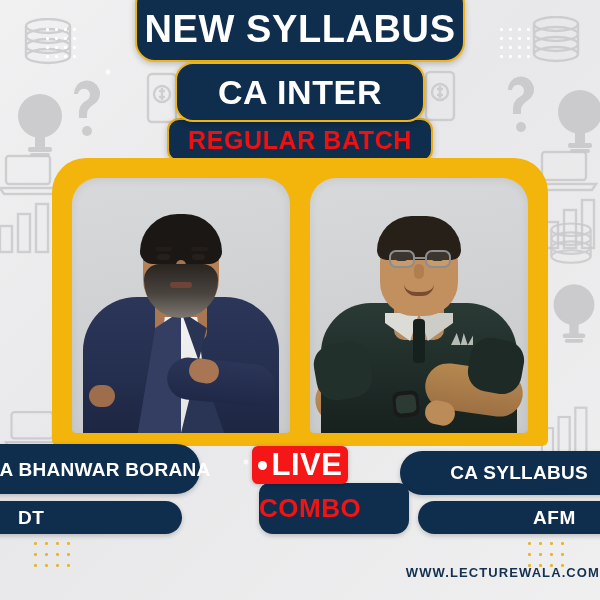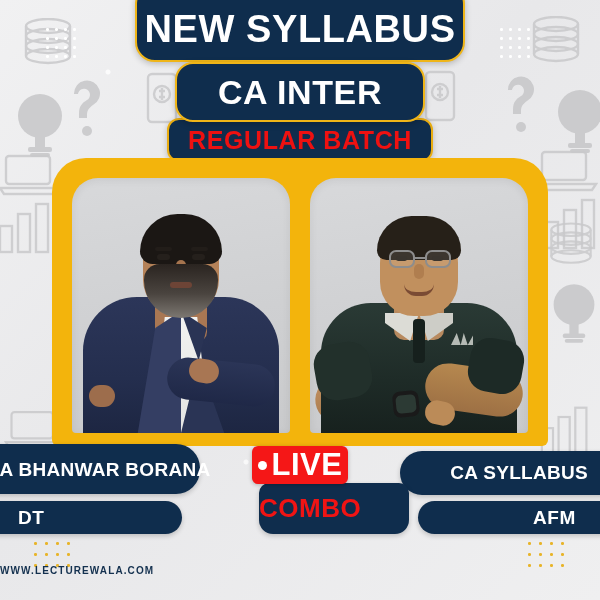--- a/index.html
+++ b/index.html
@@ -224,8 +224,8 @@
 
   #site{
     position:absolute; left:0; right:0; top:565px;
-    text-align:left; color:#14314f;
-    font-size:10px; font-weight:bold; letter-spacing:1.1px;
+    text-align:right; color:#14314f;
+    font-size:13px; font-weight:bold; letter-spacing:1.1px;
   }
 </style>
 </head>

